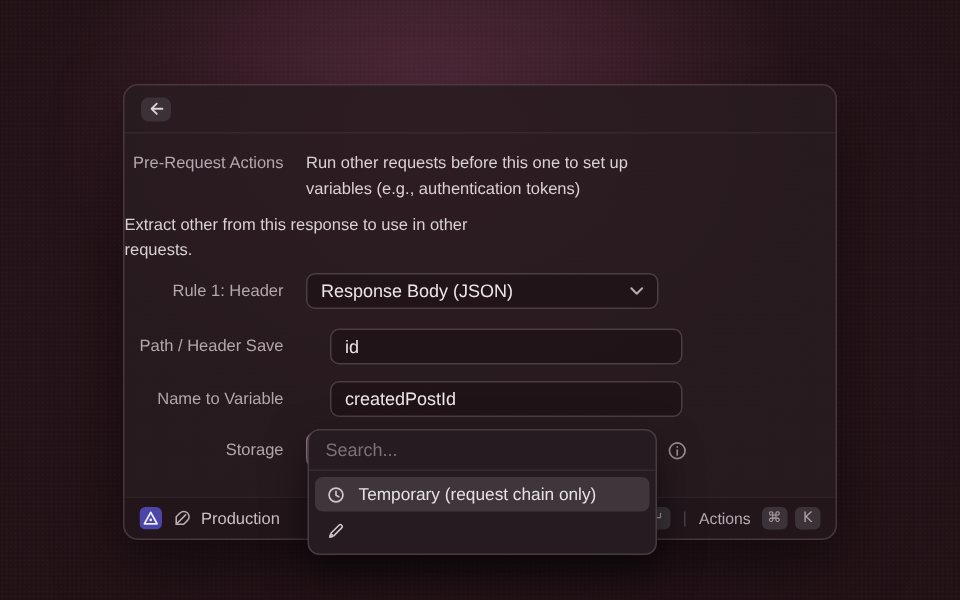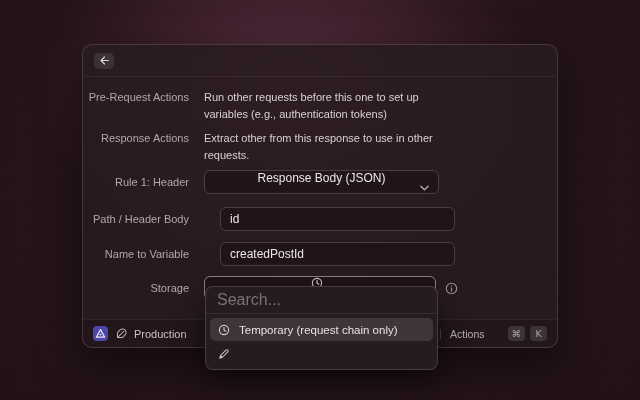--- a/index.html
+++ b/index.html
@@ -23,7 +23,7 @@
 
   
   .modal {
-    position:absolute; left:82px; top:44px; width:476px; height:304px;
+    position:absolute; left:82px; top:56px; width:476px; height:304px;
     border-radius:10px;
     background:rgba(40,27,32,0.88);
     border:1px solid rgba(158,126,140,0.28);

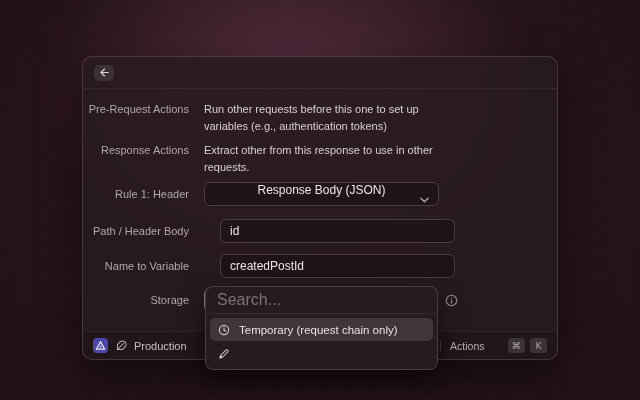--- a/index.html
+++ b/index.html
@@ -138,7 +138,6 @@
       </div>
 
       <div class="row desc-row row-resp">
-        <div class="lbl">Response Actions</div>
         <div class="desc">Extract other from this response to use in other requests.</div>
       </div>
 

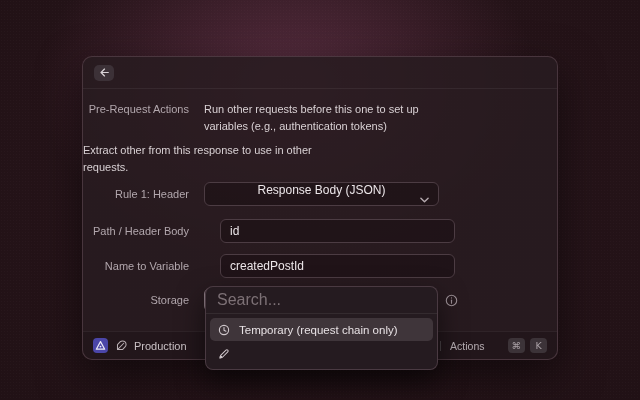--- a/index.html
+++ b/index.html
@@ -56,7 +56,7 @@
   .control {
     width:235px; height:24px; border:1px solid #4c3c43; border-radius:6px;
     background:rgba(16,9,12,0.35); display:flex; align-items:center;
-    padding:0 9px; font-size:12px; color:#ece6e9;flex-direction:column;
+    padding:0 9px; font-size:12px; color:#ece6e9;
   }
   .control.select { cursor:pointer; }
   .control .chev { margin-left:auto; color:#b6abb0; display:flex; }

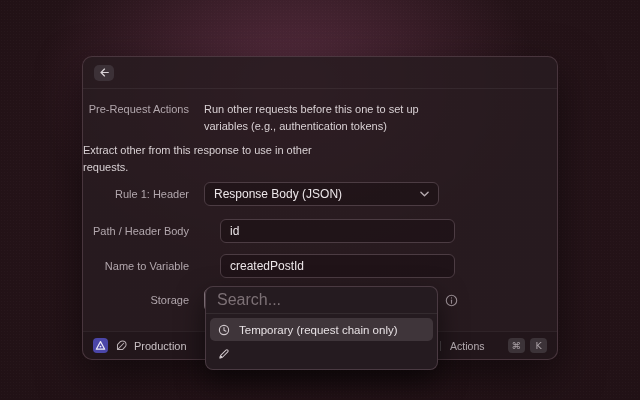--- a/index.html
+++ b/index.html
@@ -154,7 +154,7 @@
       </div>
 
       <div class="row row-path">
-        <div class="lbl">Path / Header Body</div>
+        <div class="lbl">Path / Header Save</div>
         <input class="control" type="text" value="id" style="">
       </div>
 

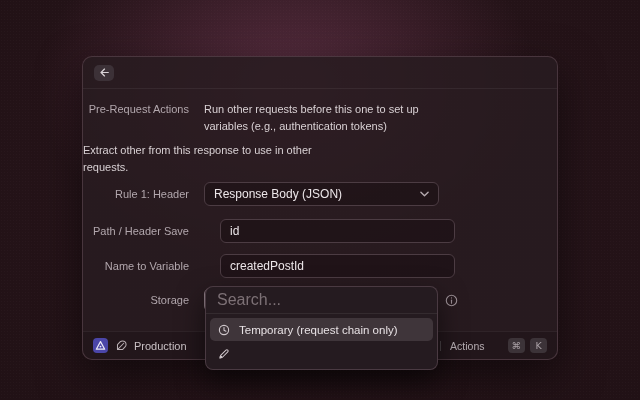--- a/index.html
+++ b/index.html
@@ -98,7 +98,7 @@
   .dd-search { border-bottom:1px solid rgba(255,255,255,0.07); }
   .dd-search input {
     width:100%; height:26px; border:none; background:transparent; outline:none;
-    padding:0 11px; font-size:16px; color:#e8e2e5;
+    padding:0 11px; font-size:12px; color:#e8e2e5;
     font-family:"Liberation Sans","DejaVu Sans",sans-serif;
   }
   .dd-search input::placeholder { color:#7d7176; }

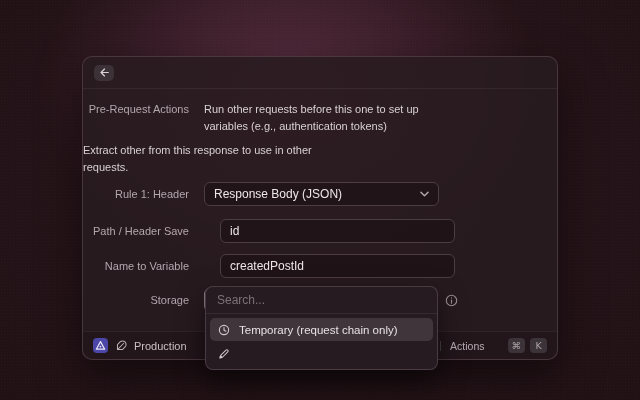--- a/index.html
+++ b/index.html
@@ -87,7 +87,7 @@
   }
   .sep { width:1px; height:10px; background:rgba(255,255,255,0.18); margin:0 4px; }
   .actions-group { display:flex; align-items:center; gap:5px; cursor:pointer; }
-  .actions-label { font-size:10.5px; color:#b6adb2; margin-right:18px; }
+  .actions-label { font-size:10.5px; color:#b6adb2; margin-right:2px; }
 
   
   .dropdown {

